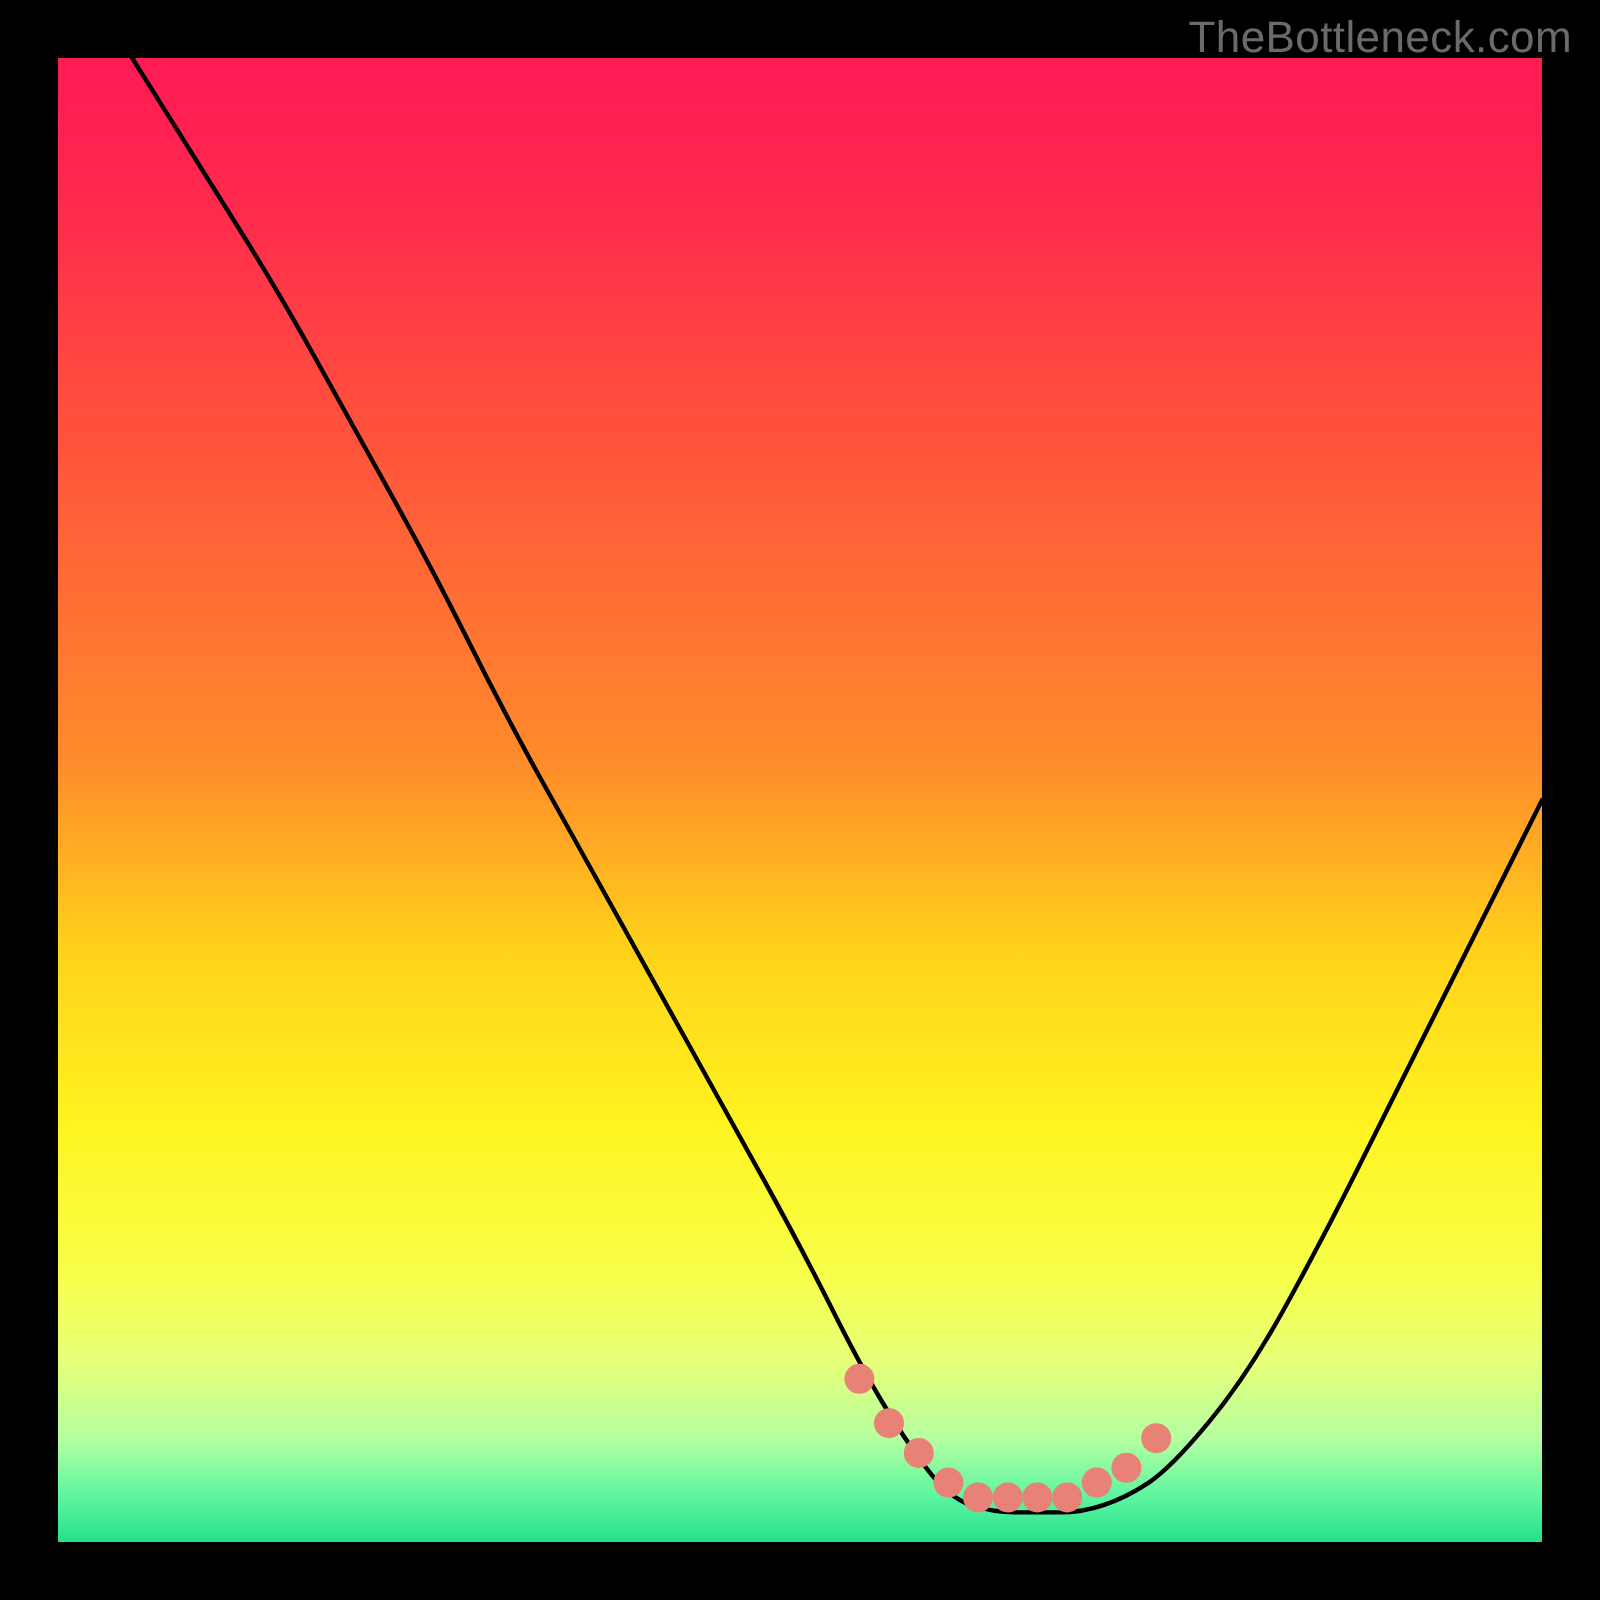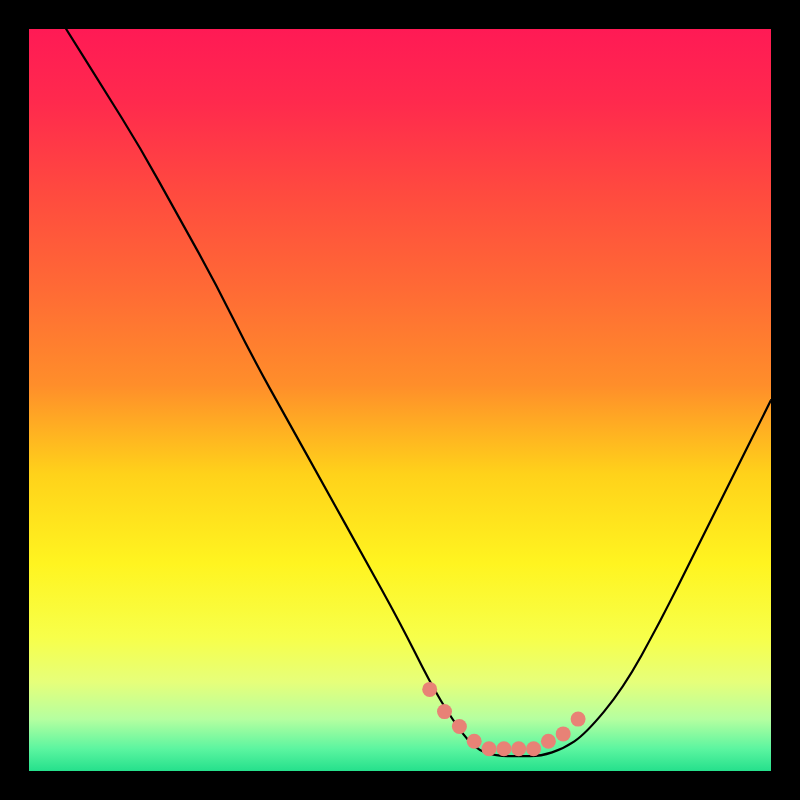--- a/index.html
+++ b/index.html
@@ -42,6 +42,7 @@
 <body>
 
 <div class="frame">
+  <div class="watermark">TheBottleneck.com</div>
   <div class="plot">
     <svg id="chart-svg" width="742" height="742" viewBox="0 0 742 742">
       <defs>

